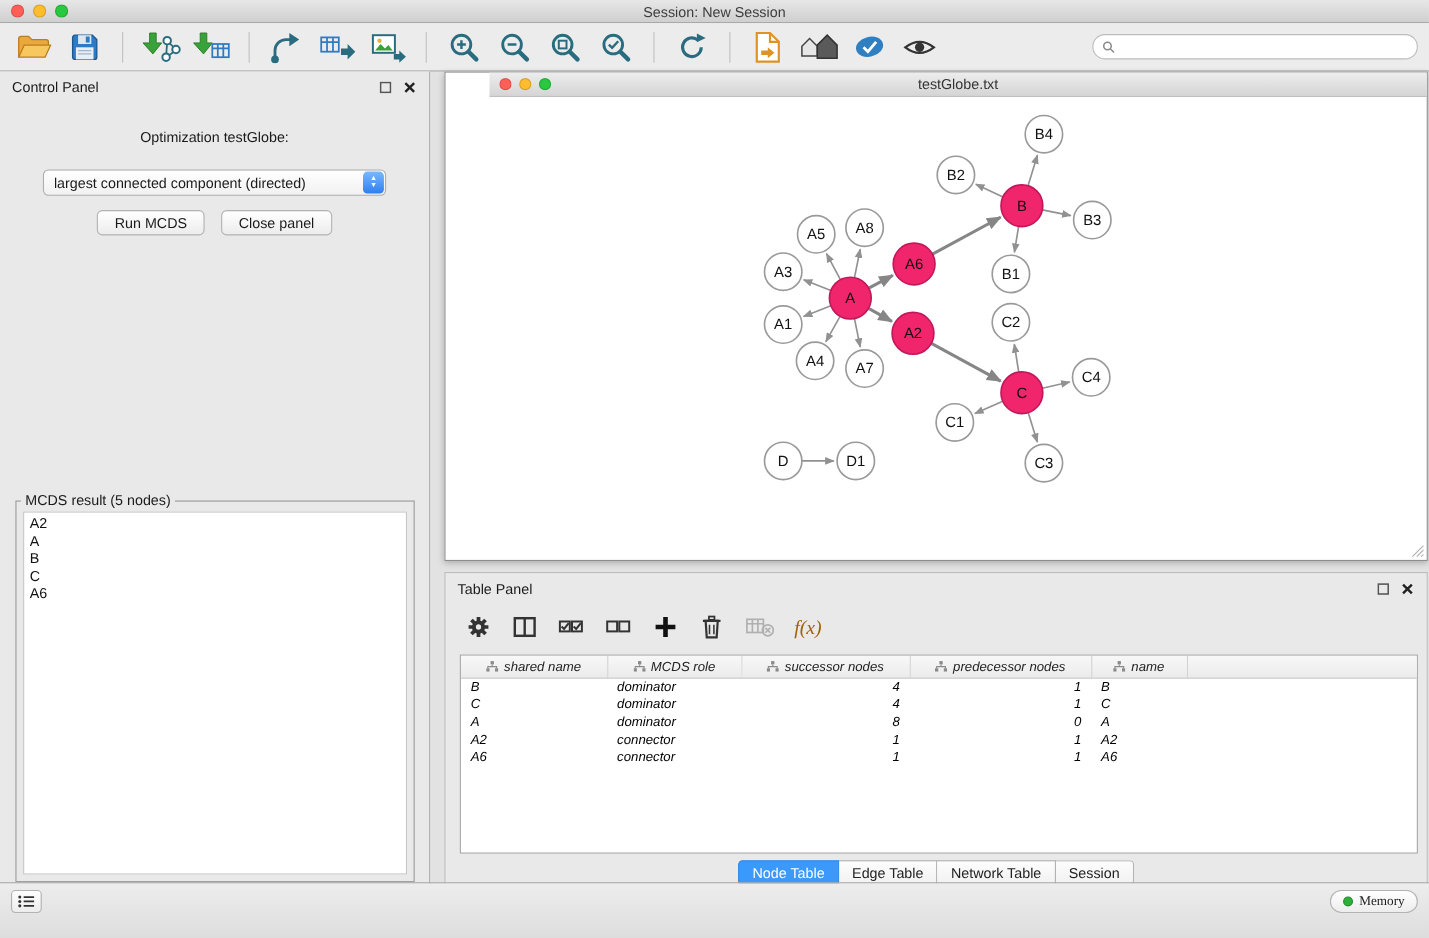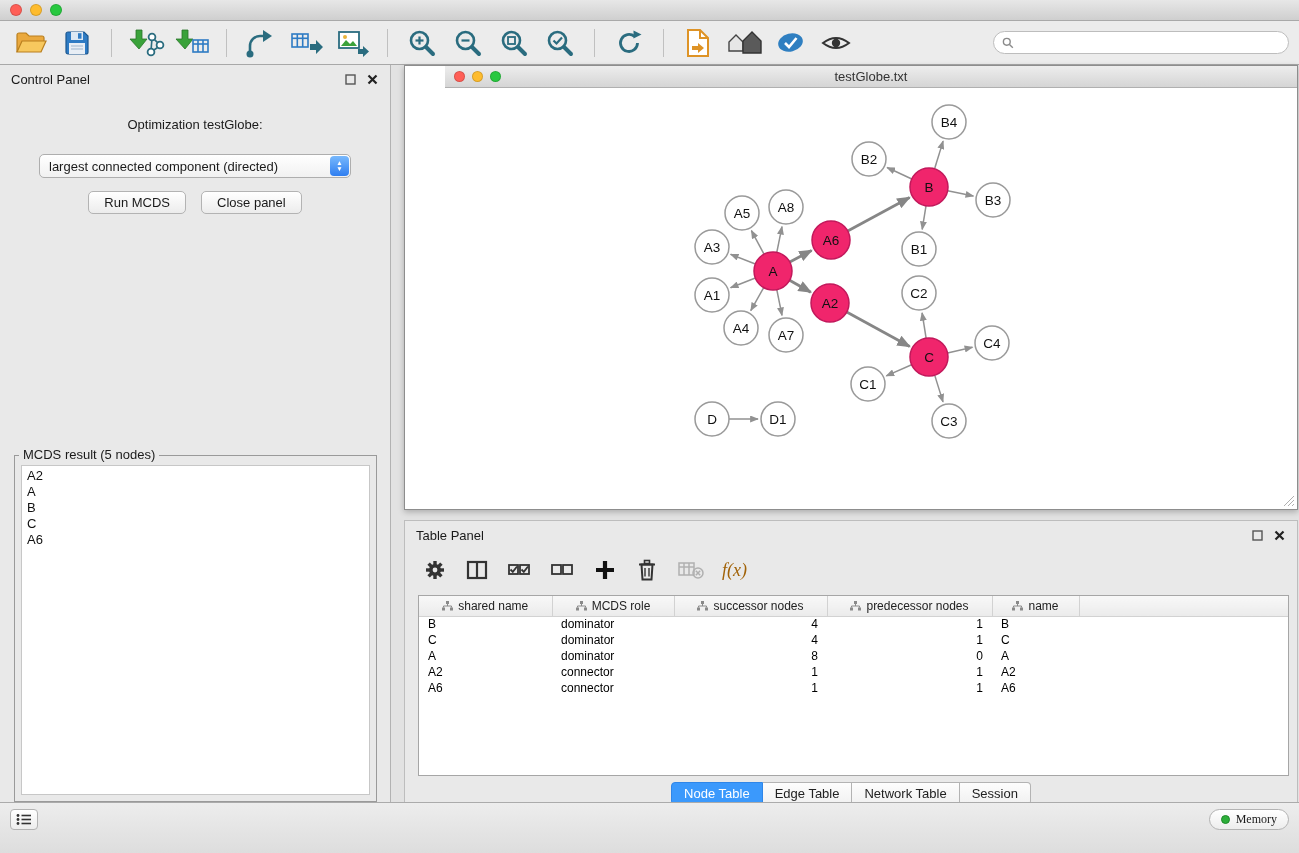--- a/index.html
+++ b/index.html
@@ -102,6 +102,7 @@
     <div class="light yellow"></div>
     <div class="light green"></div>
   </div>
+  <div class="titlebar-title">Session: New Session</div>
 </div>
 
 <div class="toolbar">

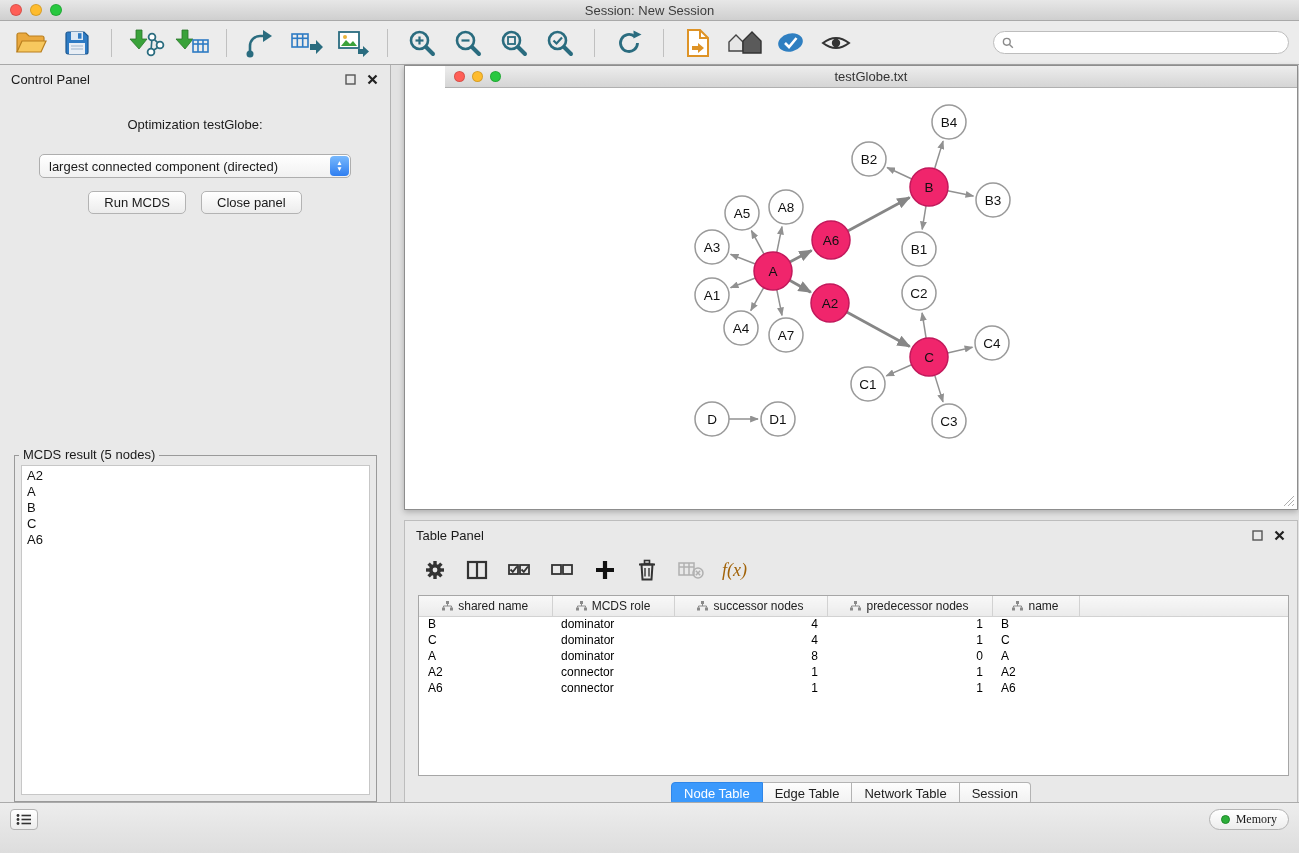--- a/index.html
+++ b/index.html
@@ -74,7 +74,7 @@
   .fx { font-family:"Liberation Serif", serif; font-style:italic; font-size:18px; color:#a16207; }
   .table-wrap { position:absolute; left:13px; right:8px; top:74px; bottom:36px;
     background:#fff; border:1px solid #a6a6a6; overflow:hidden; }
-  table.node-table { border-collapse:collapse; width:100%; table-layout:fixed; font-size:12px; }
+  table.node-table { border-collapse:collapse; width:100%; table-layout:fixed; font-size:12px;font-style:italic; }
   .node-table th { background:linear-gradient(#f8f8f8,#ebebeb); border:1px solid #d2d2d2; border-top:none;
     height:20px; font-weight:normal; color:#222; text-align:center; white-space:nowrap; overflow:hidden; }
   .node-table th:first-child { border-left:none; } .node-table th:last-child { border-right:none; }

